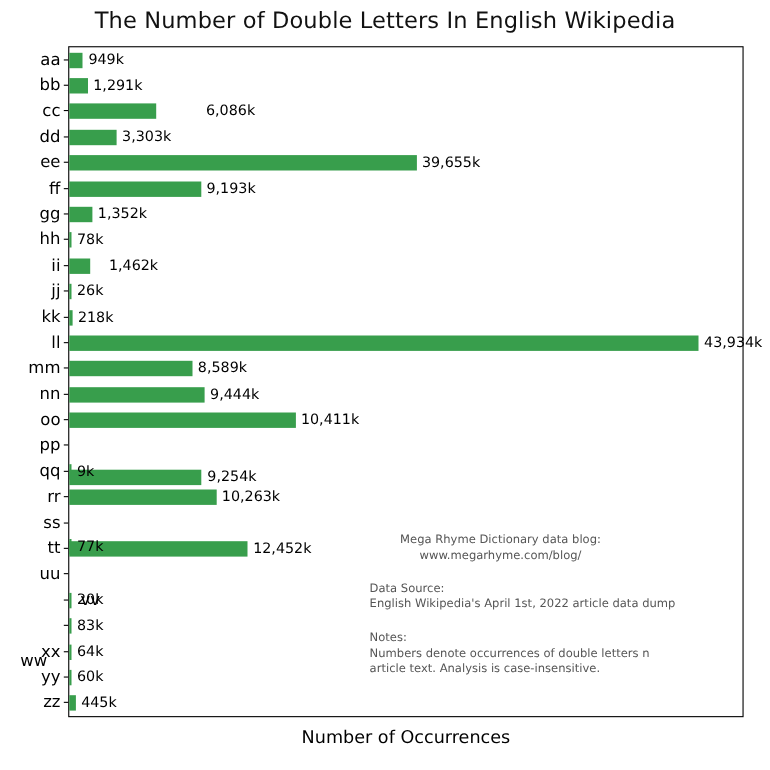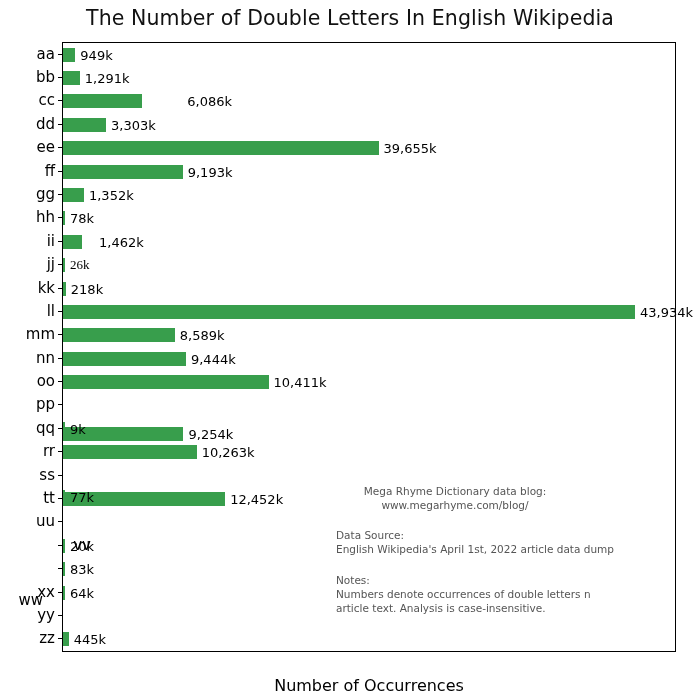--- a/index.html
+++ b/index.html
@@ -160,7 +160,7 @@
           <div class="bar" style="width: 19.0371px; background: rgb(56, 158, 76);"></div>
           <div class="bar-label" style="left: 24.0371px; margin-left: 12px;">1,462k</div>
         </div>
-        <div class="bar-row" style="top: 215.138px; height: 14.0308px; font-family: Liberation Serif, serif;">
+        <div class="bar-row" style="top: 215.138px; height: 14.0308px;">
           <div class="bar" style="width: 2px; background: rgb(56, 158, 76);"></div>
           <div class="bar-label" style="left: 7px;">26k</div>
         </div>

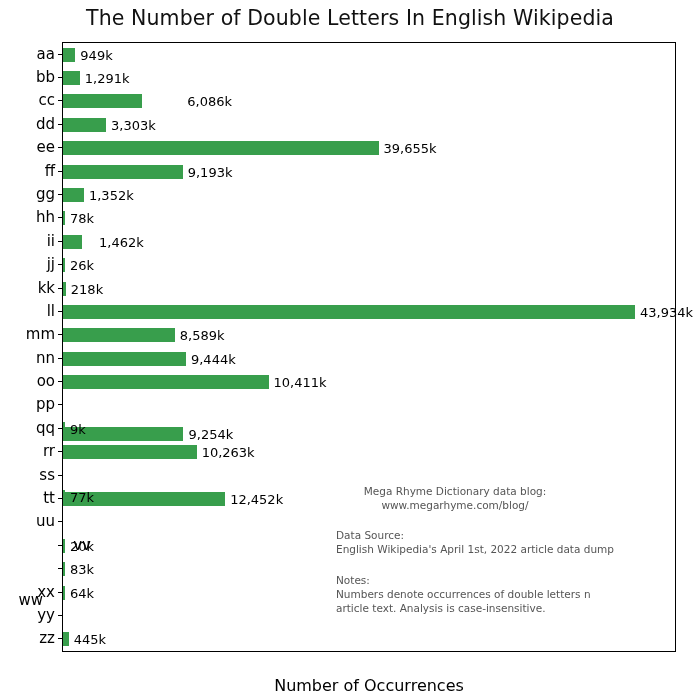--- a/index.html
+++ b/index.html
@@ -215,6 +215,10 @@
         <div class="bar-row" style="top: 542.523px; height: 14.0308px;">
           <div class="bar" style="width: 2px; background: rgb(56, 158, 76);"></div>
           <div class="bar-label" style="left: 7px;">64k</div>
+        </div>
+        <div class="bar-row" style="top: 565.908px; height: 14.0308px;">
+          <div class="bar" style="width: 2px; background: rgb(56, 158, 76);"></div>
+          <div class="bar-label" style="left: 7px;">60k</div>
         </div>
         <div class="bar-row" style="top: 589.292px; height: 14.0308px;">
           <div class="bar" style="width: 5.79447px; background: rgb(56, 158, 76);"></div>

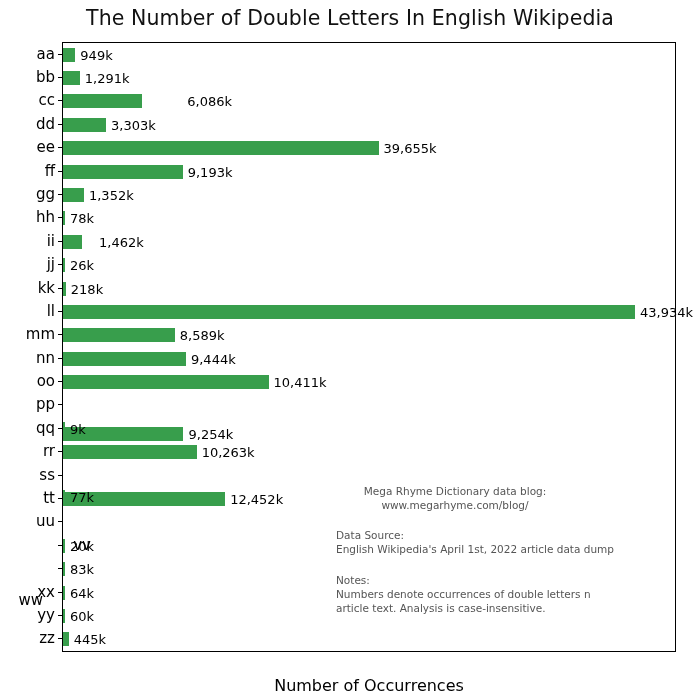--- a/index.html
+++ b/index.html
@@ -89,7 +89,6 @@
     text-align: center;
     font-size: 16px;
     color: #000000;
-    margin-top: 16px;
   }
   .annot {
     position: absolute;

